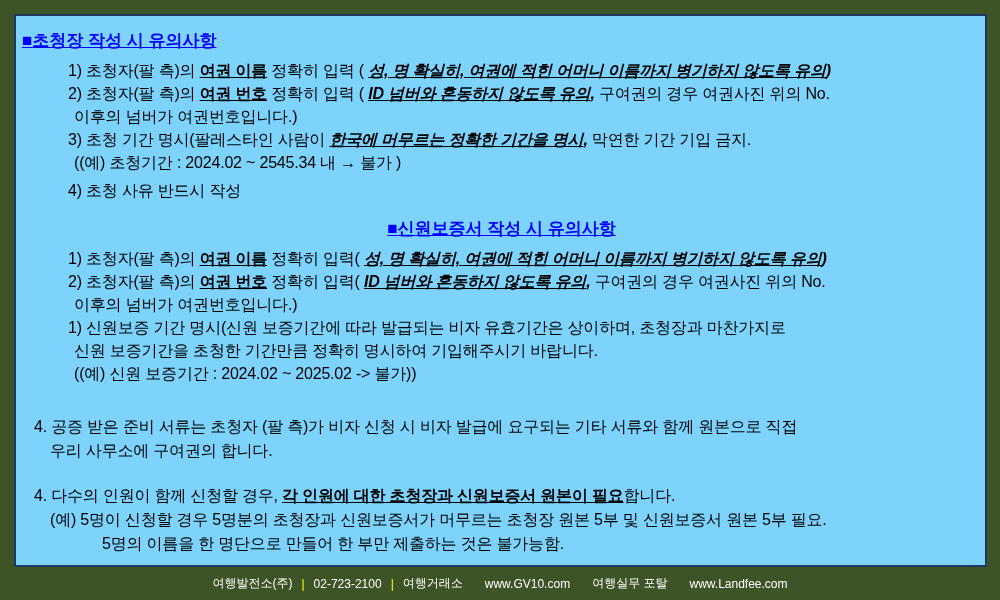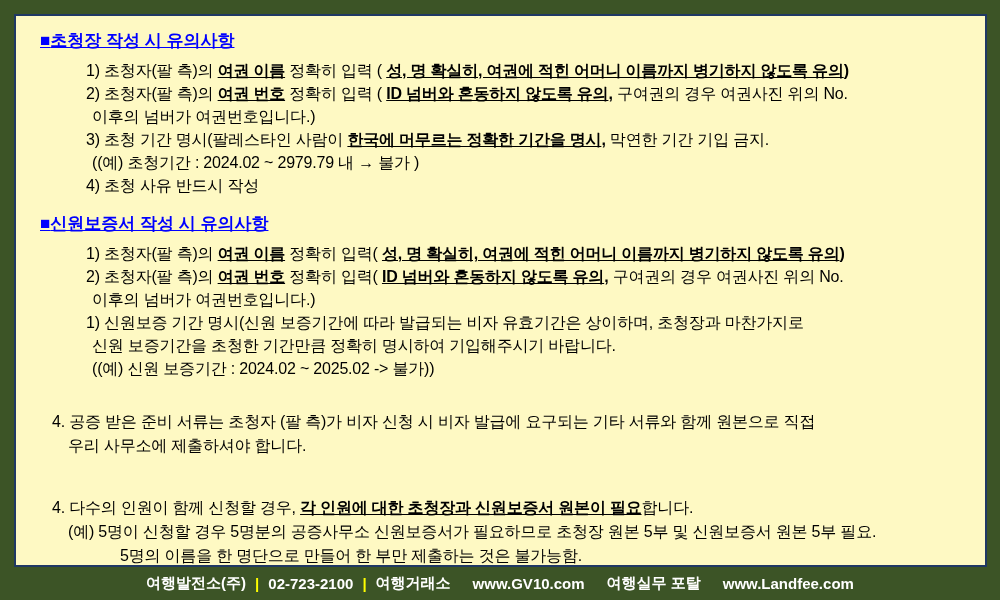--- a/index.html
+++ b/index.html
@@ -13,9 +13,9 @@
   .panel {
     position: absolute;
     left: 14px; top: 14px; right: 13px; bottom: 33px;
-    background: #fef9c3;
+    background: #7dd3fc;
     border: 2px solid #1F3864;
-    padding: 13px 4px 0 24px;
+    padding: 13px 4px 0 6px;
     overflow: hidden;
   }
   .heading {

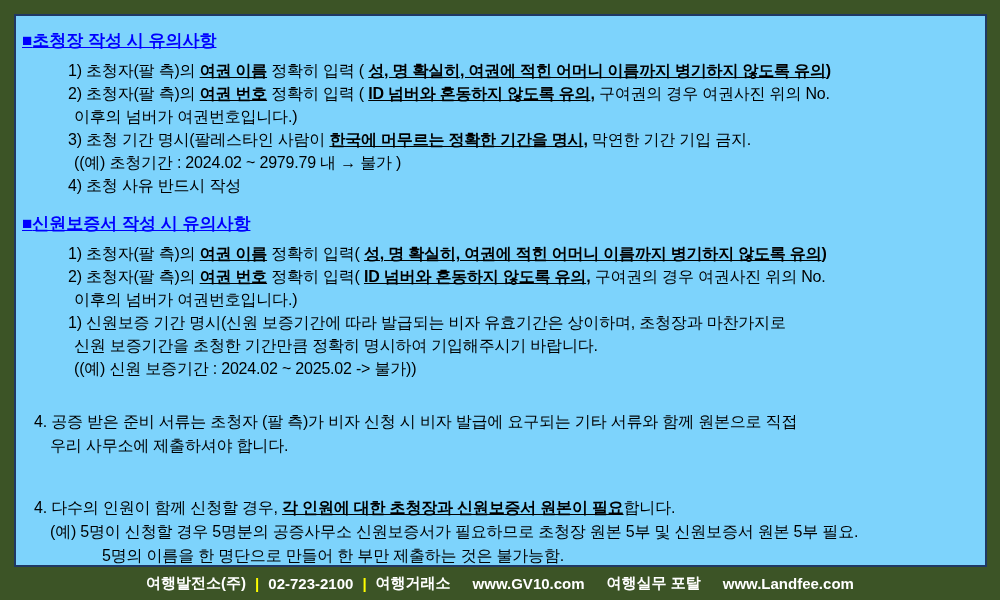--- a/index.html
+++ b/index.html
@@ -35,7 +35,7 @@
     letter-spacing: -0.2px;
   }
   .b { font-weight: 700; }
-  .i { }
+  .i { font-style: italic; }
   .u { text-decoration: underline; }
   .li1 { padding-left: 46px; }
   .li2 { padding-left: 52px; }

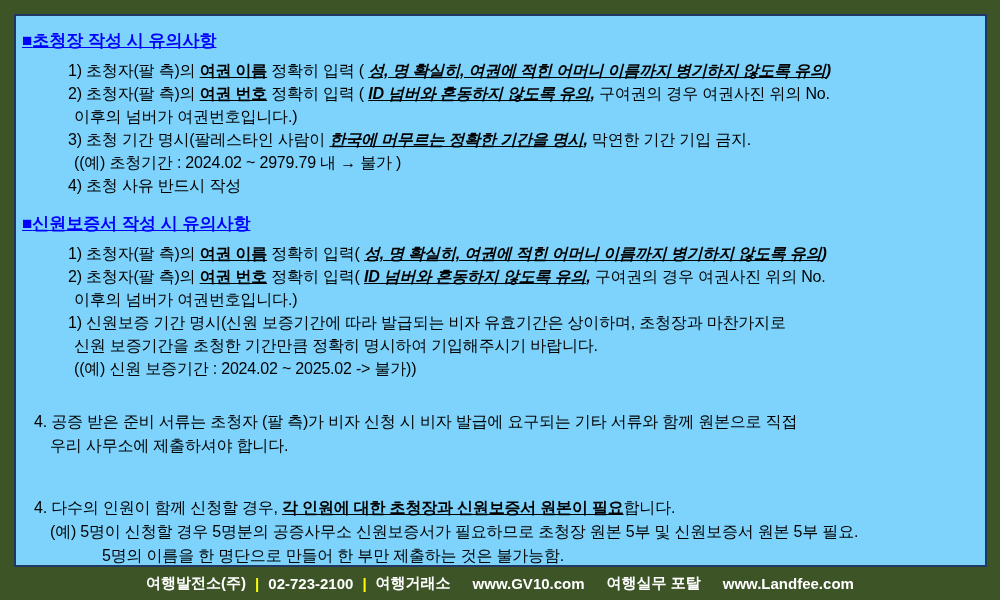--- a/index.html
+++ b/index.html
@@ -74,7 +74,7 @@
   <div class="line li1"><span>2) 초청자(팔 측)의 </span><span class="b u">여권 번호</span><span> 정확히 입력 ( </span><span class="b i u">ID 넘버와 혼동하지 않도록 유의</span><span class="b i">,</span><span> 구여권의 경우 여권사진 위의 No.</span></div>
   <div class="line li2"><span>이후의 넘버가 여권번호입니다.)</span></div>
   <div class="line li1"><span>3) 초청 기간 명시(팔레스타인 사람이 </span><span class="b i u">한국에 머무르는 정확한 기간을 명시</span><span class="b i">,</span><span> 막연한 기간 기입 금지.</span></div>
-  <div class="line li2"><span>((예) 초청기간 : 2024.02 ~ 2979.79 내 → 불가 )</span></div>
+  <div class="line li2"><span>((예) 초청기간 : 2024.02 ~ 2545.34 내 → 불가 )</span></div>
   <div class="line li1 gap-top"><span>4) 초청 사유 반드시 작성</span></div>
 
   <div class="heading heading-2"><span>■</span><span>신원보증서 작성 시 유의사항</span></div>

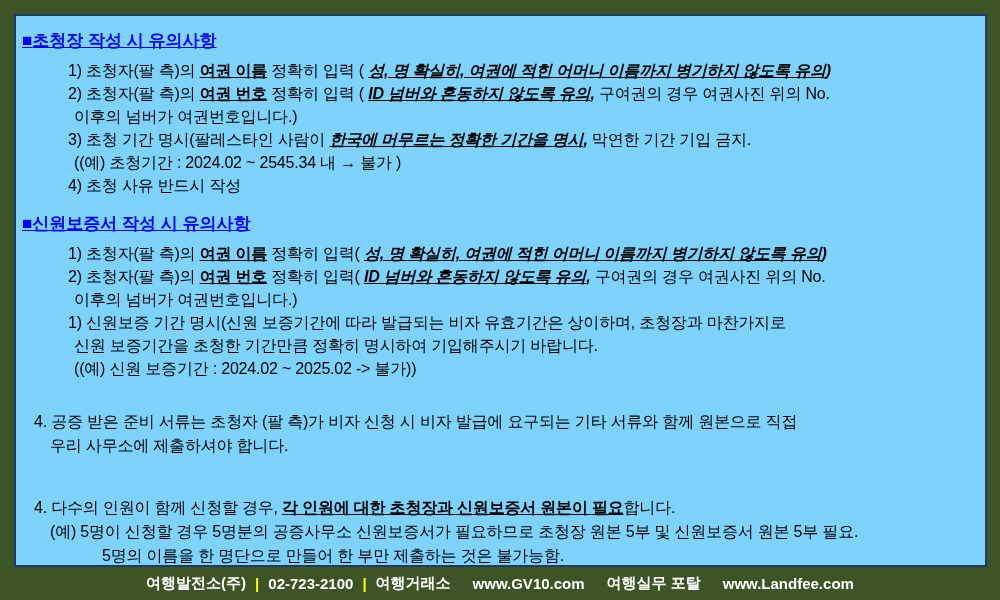--- a/index.html
+++ b/index.html
@@ -39,7 +39,7 @@
   .u { text-decoration: underline; }
   .li1 { padding-left: 46px; }
   .li2 { padding-left: 52px; }
-  .gap-top { }
+  .gap-top { margin-top: 5px; }
   .para { margin-top: 0; }
   .para-3 { margin-top: 30px; }
   .para-4 { margin-top: 38px; }

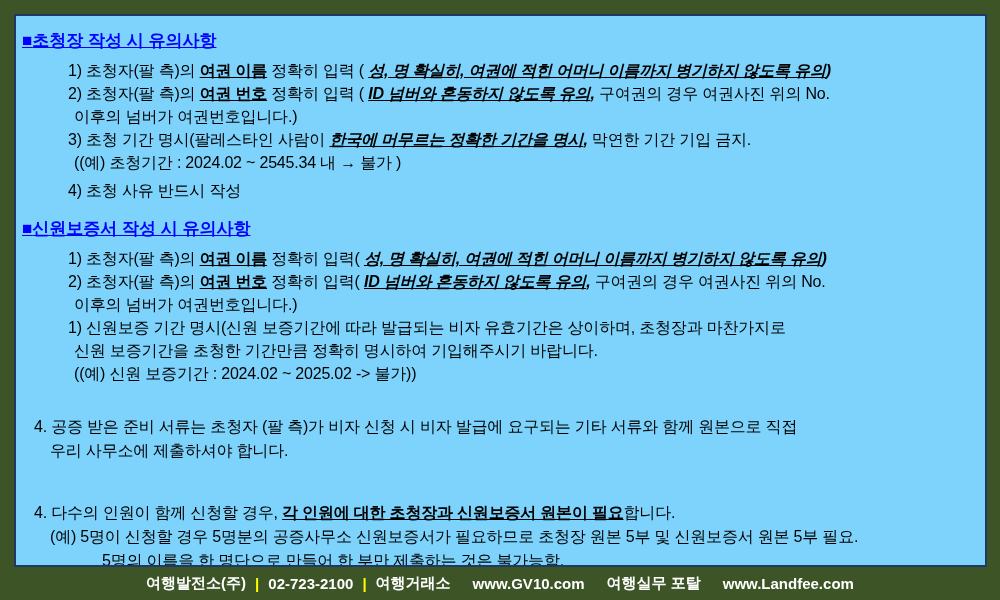--- a/index.html
+++ b/index.html
@@ -26,7 +26,7 @@
     margin-bottom: 7px;
     white-space: nowrap;
   }
-  .heading-2 { margin-top: 15px; }
+  .heading-2 { margin-top: 15px; text-align: center; }
   .line {
     font-size: 16px;
     line-height: 23px;

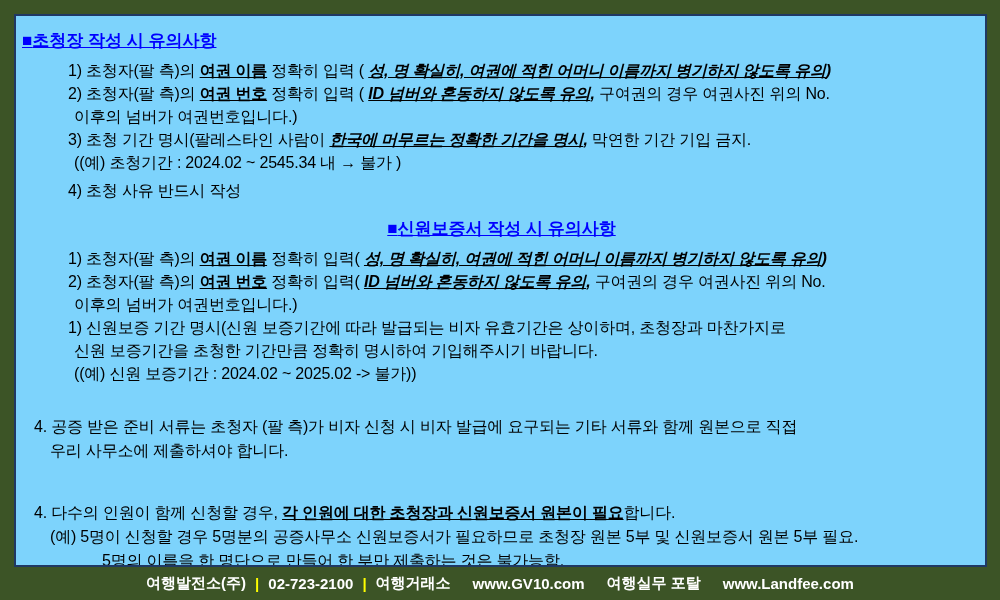--- a/index.html
+++ b/index.html
@@ -88,7 +88,7 @@
 
   <div class="para para-3">
     <div class="line pa"><span>4. 공증 받은 준비 서류는 초청자 (팔 측)가 비자 신청 시 비자 발급에 요구되는 기타 서류와 함께 원본으로 직접</span></div>
-    <div class="line pb"><span>우리 사무소에 제출하셔야 합니다.</span></div>
+    <div class="line pb"><span>우리 사무소에 구여권의 합니다.</span></div>
   </div>
 
   <div class="para para-4">

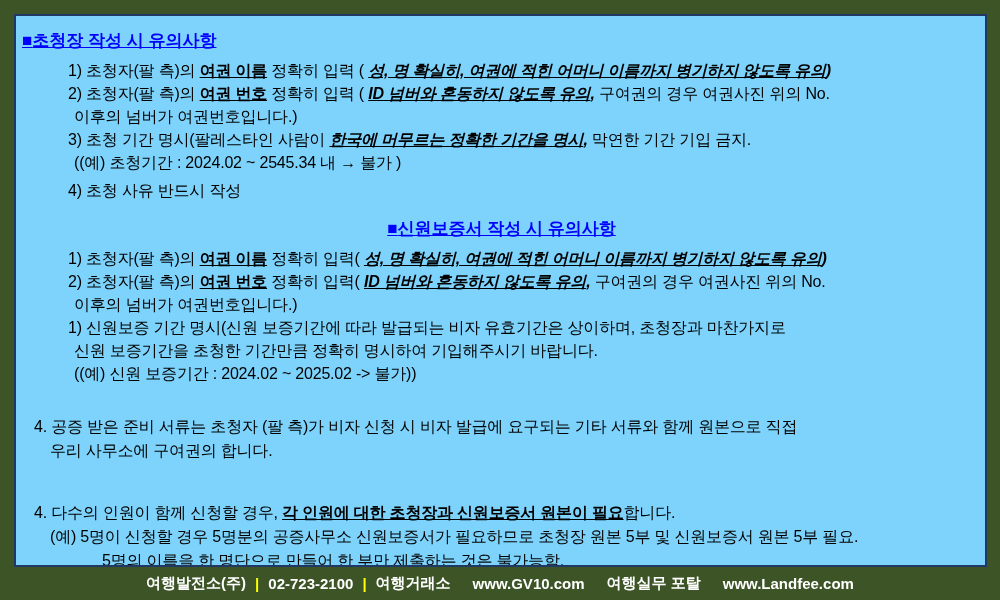--- a/index.html
+++ b/index.html
@@ -42,7 +42,7 @@
   .gap-top { margin-top: 5px; }
   .para { margin-top: 0; }
   .para-3 { margin-top: 30px; }
-  .para-4 { margin-top: 38px; }
+  .para-4 { margin-top: 21px; }
   .para .line { line-height: 24px; }
   .pa { padding-left: 12px; }
   .pb { padding-left: 28px; }

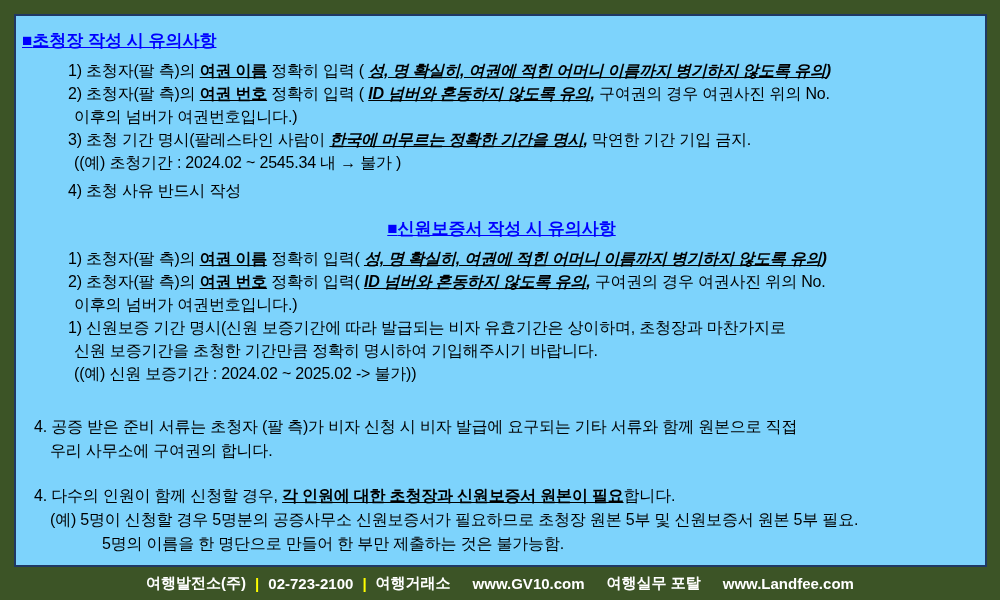--- a/index.html
+++ b/index.html
@@ -93,7 +93,7 @@
 
   <div class="para para-4">
     <div class="line pa"><span>4. 다수의 인원이 함께 신청할 경우, </span><span class="b u">각 인원에 대한 초청장과 신원보증서 원본이 필요</span><span>합니다.</span></div>
-    <div class="line pb"><span>(예) 5명이 신청할 경우 5명분의 공증사무소 신원보증서가 필요하므로 초청장 원본 5부 및 신원보증서 원본 5부 필요.</span></div>
+    <div class="line pb"><span>(예) 5명이 신청할 경우 5명분의 초청장과 신원보증서가 머무르는 초청장 원본 5부 및 신원보증서 원본 5부 필요.</span></div>
     <div class="line pc"><span>5명의 이름을 한 명단으로 만들어 한 부만 제출하는 것은 불가능함.</span></div>
   </div>
 

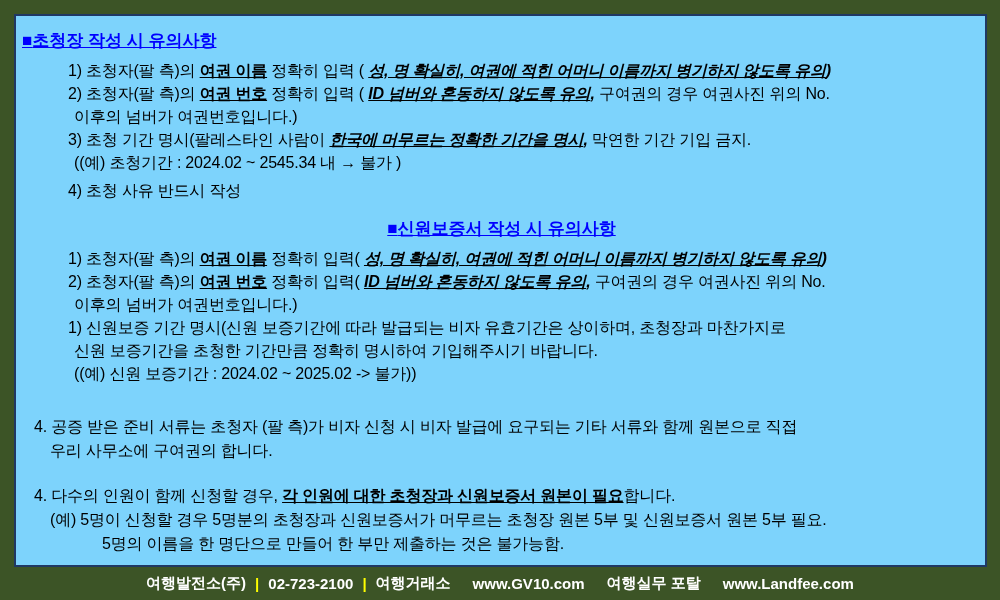--- a/index.html
+++ b/index.html
@@ -56,8 +56,8 @@
     align-items: center;
     gap: 9px;
     color: #FFFFFF;
-    font-size: 15px;
-    font-weight: 700;
+    font-size: 12px;
+    font-weight: 400;
     white-space: nowrap;
   }
   .footer .yellow { color: #FFFF00; }

